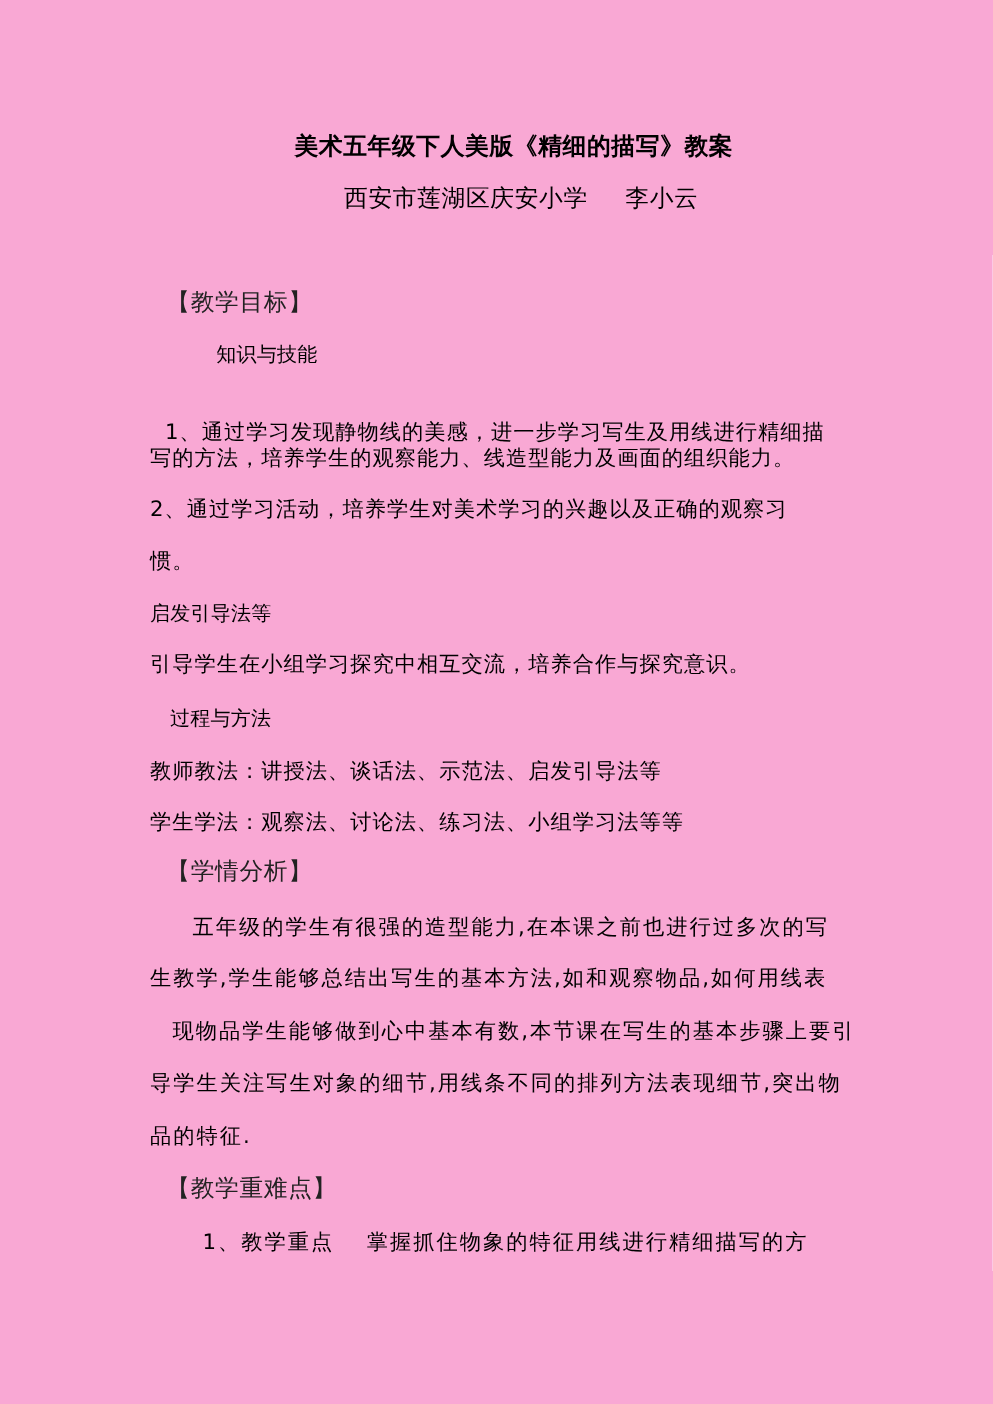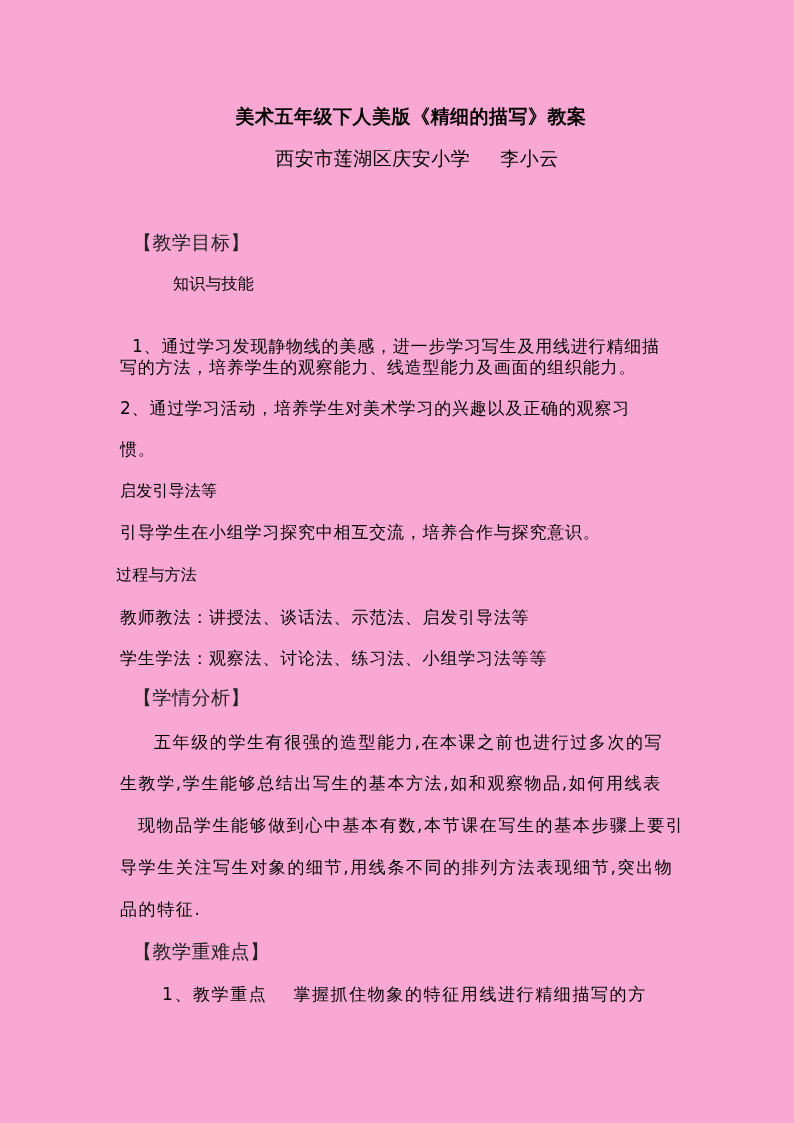--- a/index.html
+++ b/index.html
@@ -104,7 +104,7 @@
   <div class="line sub-head" style="left:120px; top:480px;">启发引导法等</div>
   <div class="line body-text" style="left:120px; top:521px;">引导学生在小组学习探究中相互交流，培养合作与探究意识。</div>
 
-  <div class="line sub-head" style="left:116px; top:564px;text-align:right;">过程与方法</div>
+  <div class="line sub-head" style="left:136px; top:564px;text-align:right;">过程与方法</div>
   <div class="line body-text" style="left:120px; top:606px;">教师教法：讲授法、谈话法、示范法、启发引导法等</div>
   <div class="line body-text" style="left:120px; top:647px;">学生学法：观察法、讨论法、练习法、小组学习法等等</div>
 

